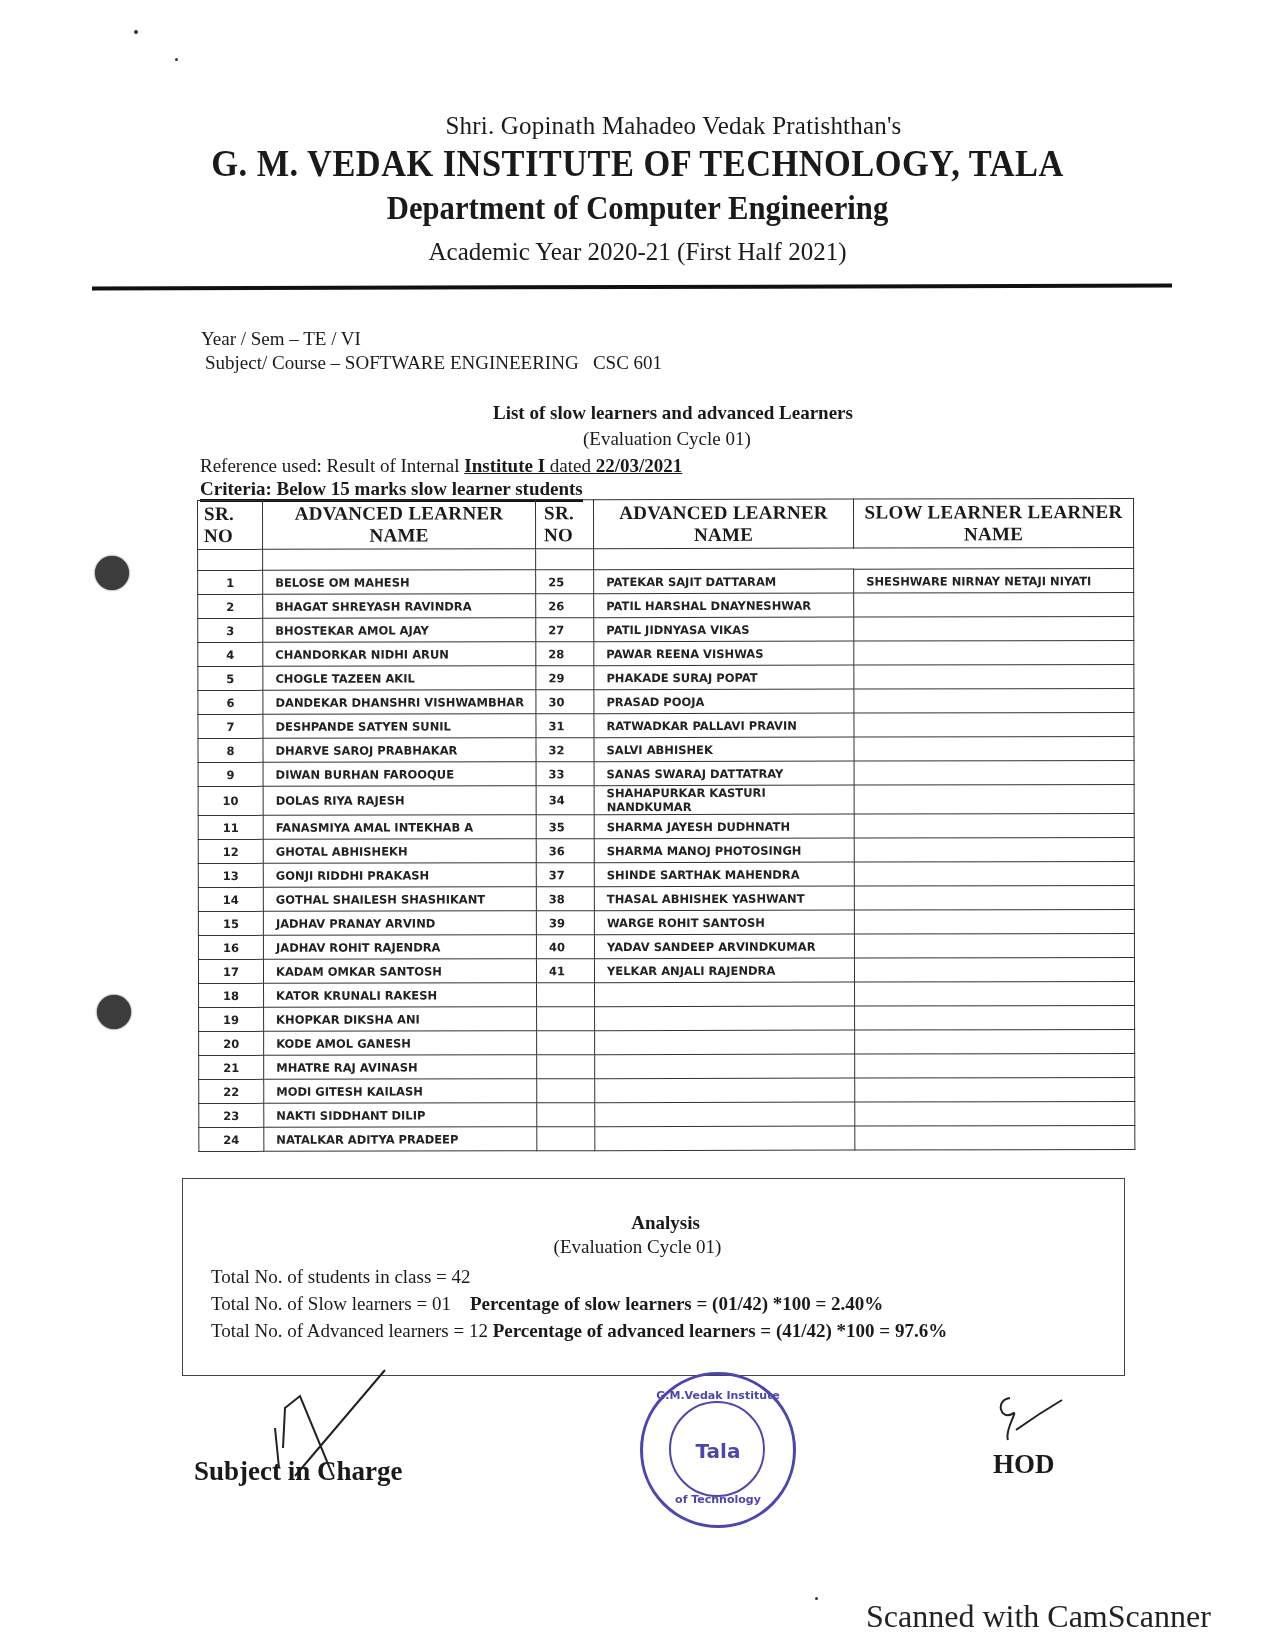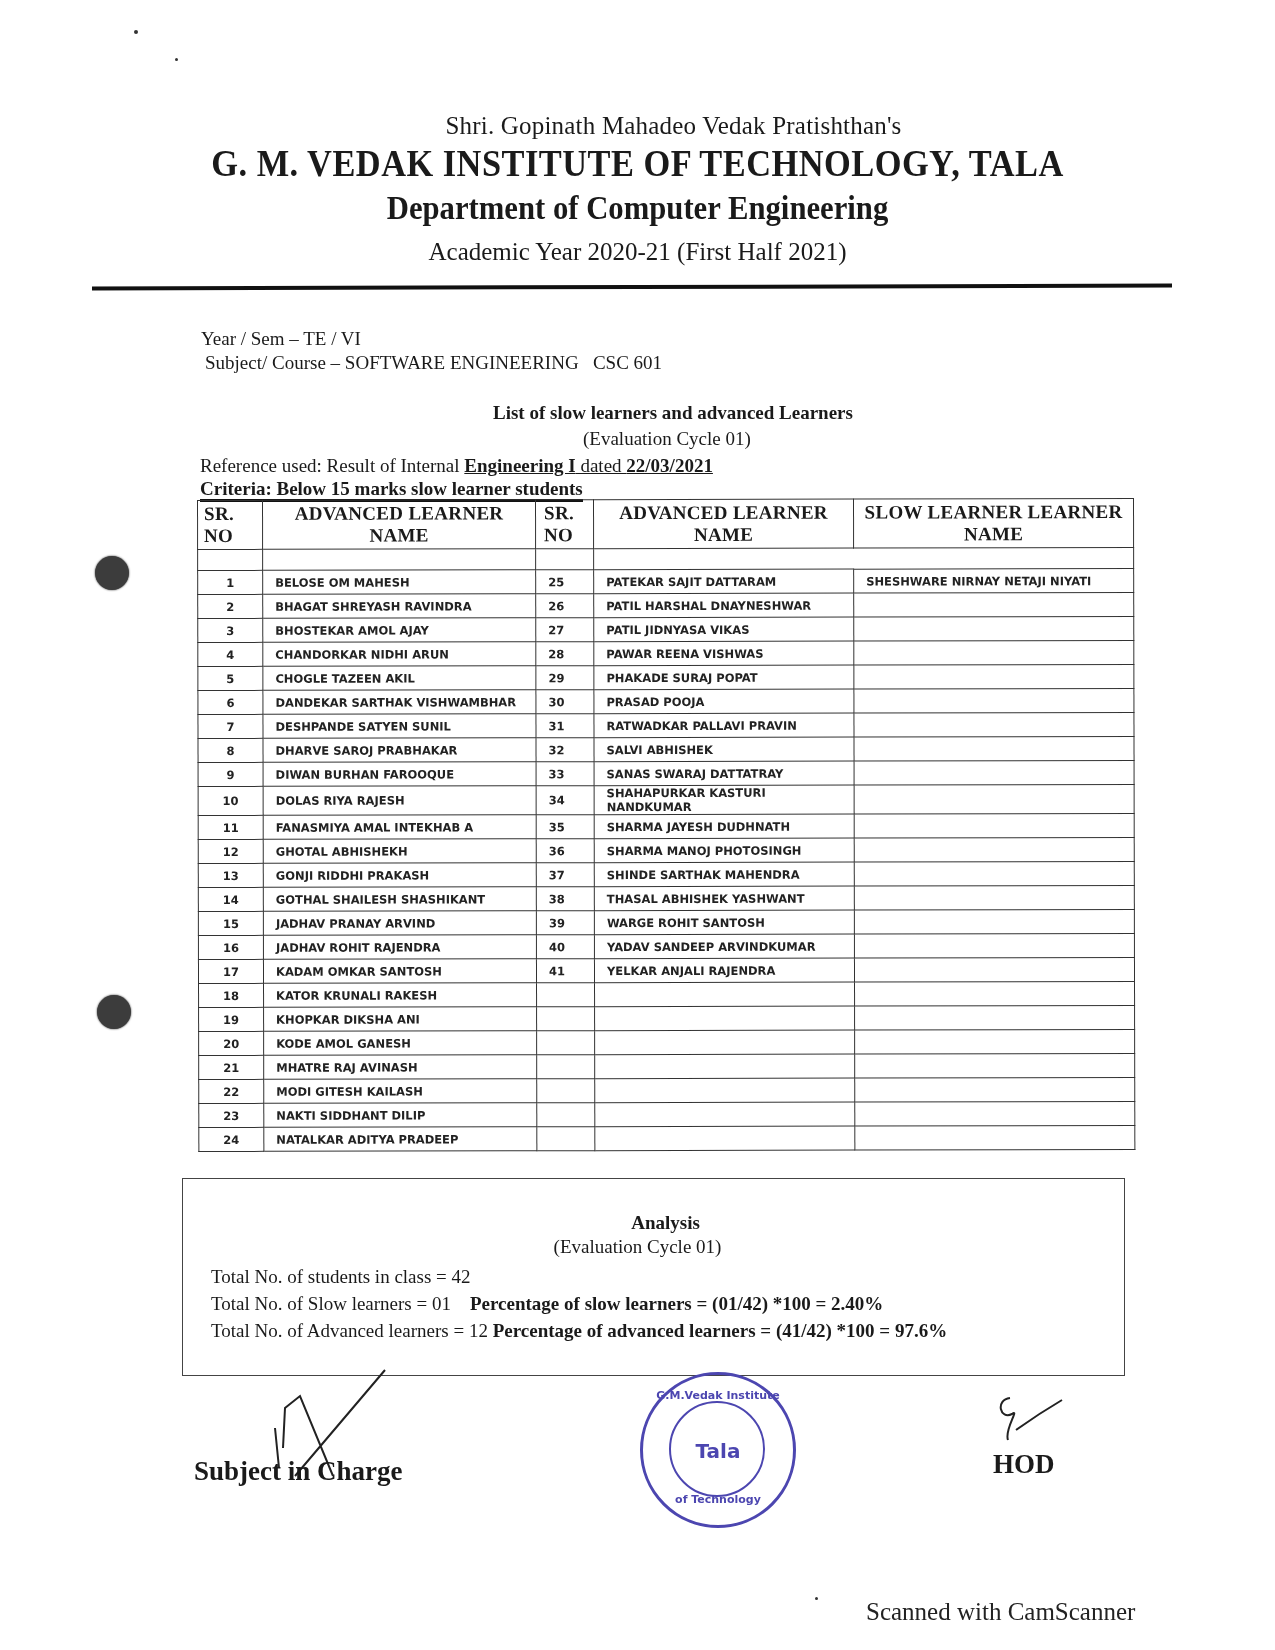--- a/index.html
+++ b/index.html
@@ -54,7 +54,7 @@
 
 <div class="abs list-title">List of slow learners and advanced Learners</div>
 <div class="abs list-sub">(Evaluation Cycle 01)</div>
-<div class="abs ref"><span style="white-space:pre;">Reference used: Result of Internal </span><u>Engineering I</u><u style="white-space:pre;font-weight:normal;"> dated </u><u>22/03/2021</u></div>
+<div class="abs ref"><span style="white-space:pre;">Reference used: Result of Internal </span><u>Institute I</u><u style="white-space:pre;font-weight:normal;"> dated </u><u>22/03/2021</u></div>
 <div class="abs crit">Criteria: Below 15 marks slow learner students</div>
 
 <div class="abs punch" style="left:95px;top:556px;"></div>

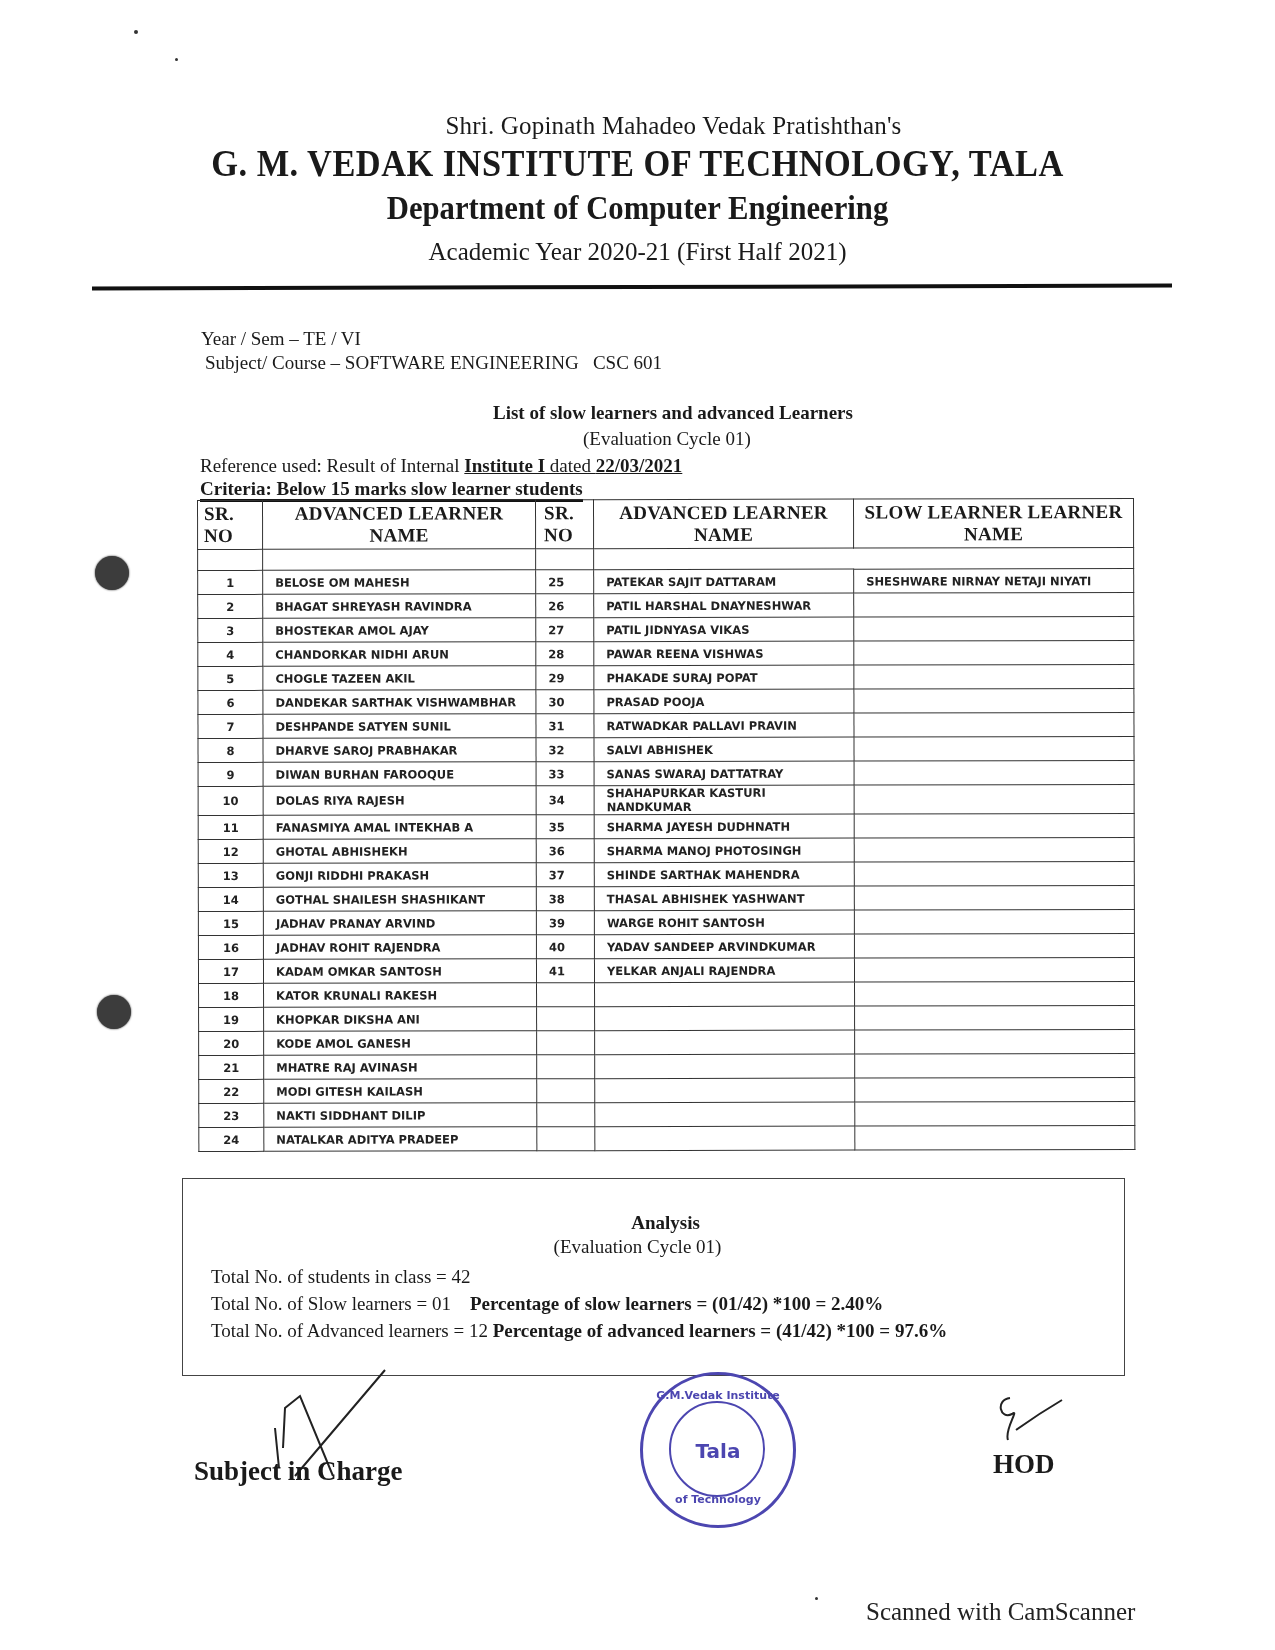--- a/index.html
+++ b/index.html
@@ -121,7 +121,7 @@
       </tr>
       <tr>
         <td class="sr">6</td>
-        <td class="nm">DANDEKAR SARTHAK VISHWAMBHAR</td>
+        <td class="nm">DANDEKAR DHANSHRI VISHWAMBHAR</td>
         <td class="nm">30</td>
         <td class="nm">PRASAD POOJA</td>
         <td class="nm"></td>

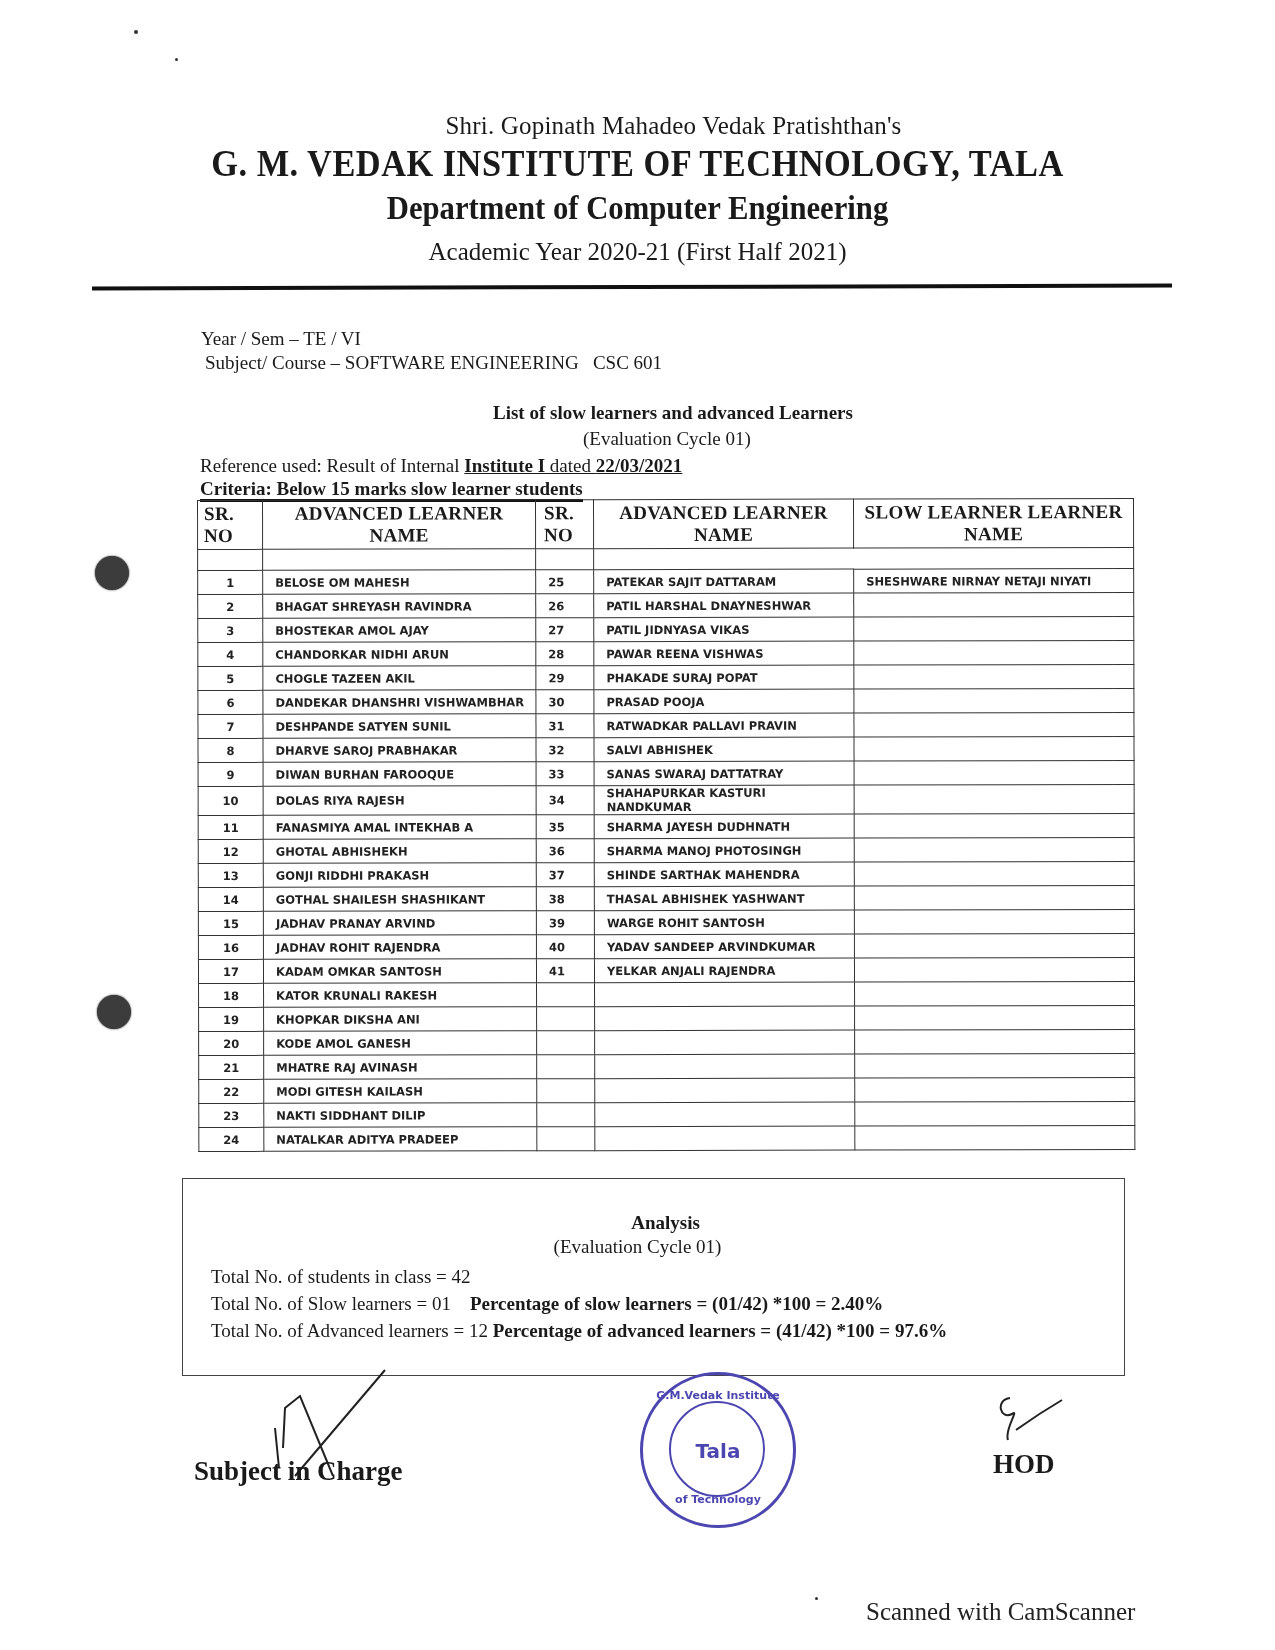--- a/index.html
+++ b/index.html
@@ -34,7 +34,7 @@
   .stamp { left:640px; top:1372px; width:150px; height:150px; border-radius:50%; border:3px solid #4c46b0; }
   .stamp-inner { position:absolute; left:26px; top:26px; width:92px; height:92px; border-radius:50%; border:2px solid #4c46b0; }
   .stamp-text { position:absolute; width:150px; text-align:center; color:#4c46b0; font-family:"DejaVu Sans", sans-serif; font-size:11px; font-weight:bold; }
-  .footer { top:1598px; left:866px; font-size:25px; color:#222; }
+  .footer { top:1598px; left:866px; font-size:32px; color:#222; }
   .dot { width:4px; height:4px; background:#333; border-radius:50%; }
 </style>
 </head>

